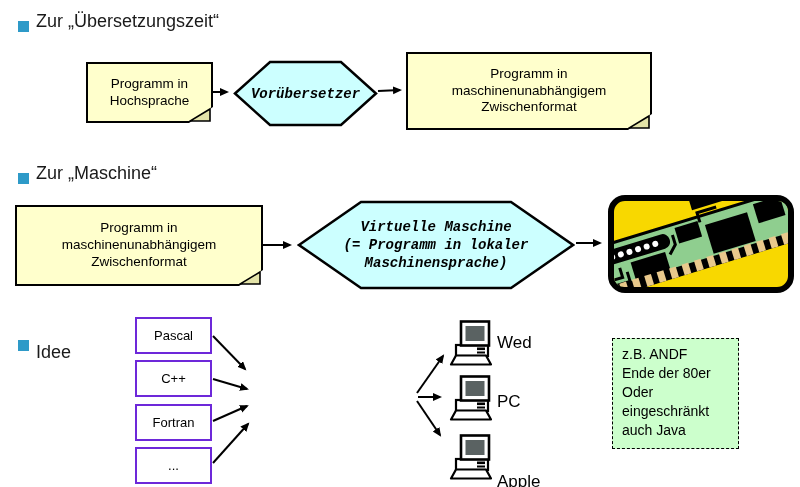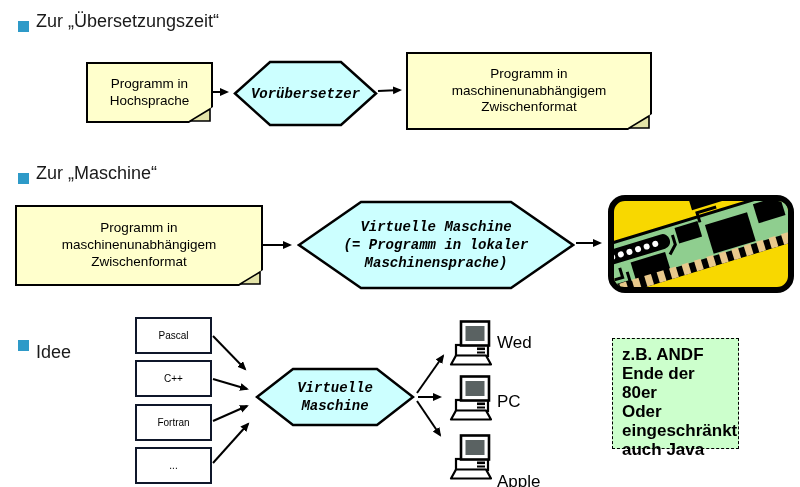--- a/index.html
+++ b/index.html
@@ -30,8 +30,8 @@
   .hex-text.mid   { font-size:14px; line-height:1.3; }
   .langbox {
     position:absolute; box-sizing:border-box; width:77px; height:37px;
-    background:#ffffff; border:2px solid #0f172a;
-    display:flex; align-items:center; justify-content:center; font-size:10px;
+    background:#ffffff; border:2px solid #6d28d9;
+    display:flex; align-items:center; justify-content:center; font-size:13px;
   }
   .platform-label { position:absolute; font-size:17px; }
   .greennote {

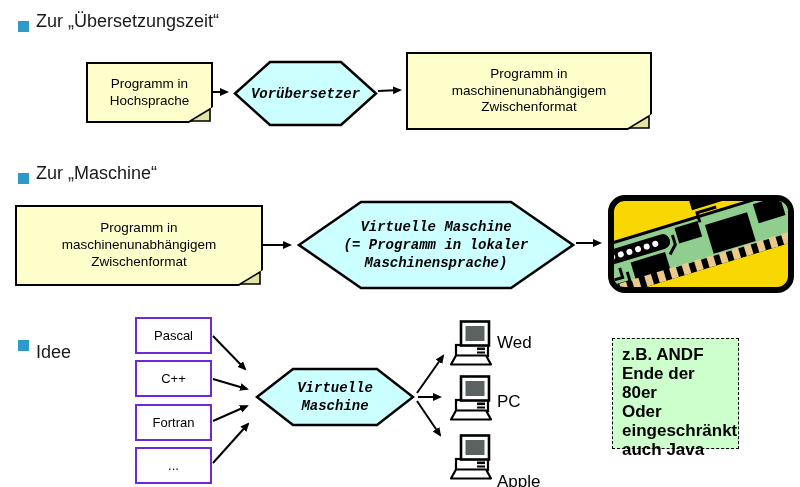--- a/index.html
+++ b/index.html
@@ -37,7 +37,7 @@
   .greennote {
     position:absolute; box-sizing:border-box; left:612px; top:338px;
     width:127px; height:111px; background:#CCFFCC; border:1.5px dashed #000;
-    padding:6px 9px; font-size:17px; line-height:19px; white-space:pre-line;font-weight:bold;
+    padding:6px 9px; font-size:14px; line-height:19px; white-space:pre-line;
   }
   .abs { position:absolute; }
 </style>

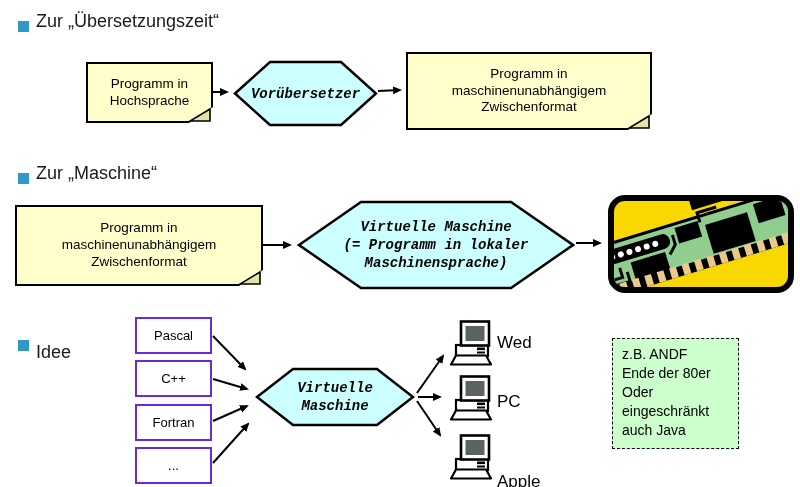--- a/index.html
+++ b/index.html
@@ -185,13 +185,6 @@
     <span>...</span>
   </div>
 
-  <div class="hexwrap" style="left:255px; top:367px; width:160px; height:60px;">
-    <svg width="160" height="60" viewBox="0 0 160 60">
-      <polygon points="2,30 38,2 122,2 158,30 122,58 38,58" fill="#CCFFFF" stroke="#000" stroke-width="2.5"></polygon>
-    </svg>
-    <div class="hex-text mid">Virtuelle
-Maschine</div>
-  </div>
 
   <svg class="abs" width="44" height="46" viewBox="0 0 44 46" style="left:449px; top:320px;">
     <rect x="7" y="25" width="32" height="11" fill="#fff" stroke="#000" stroke-width="2.2"></rect>

